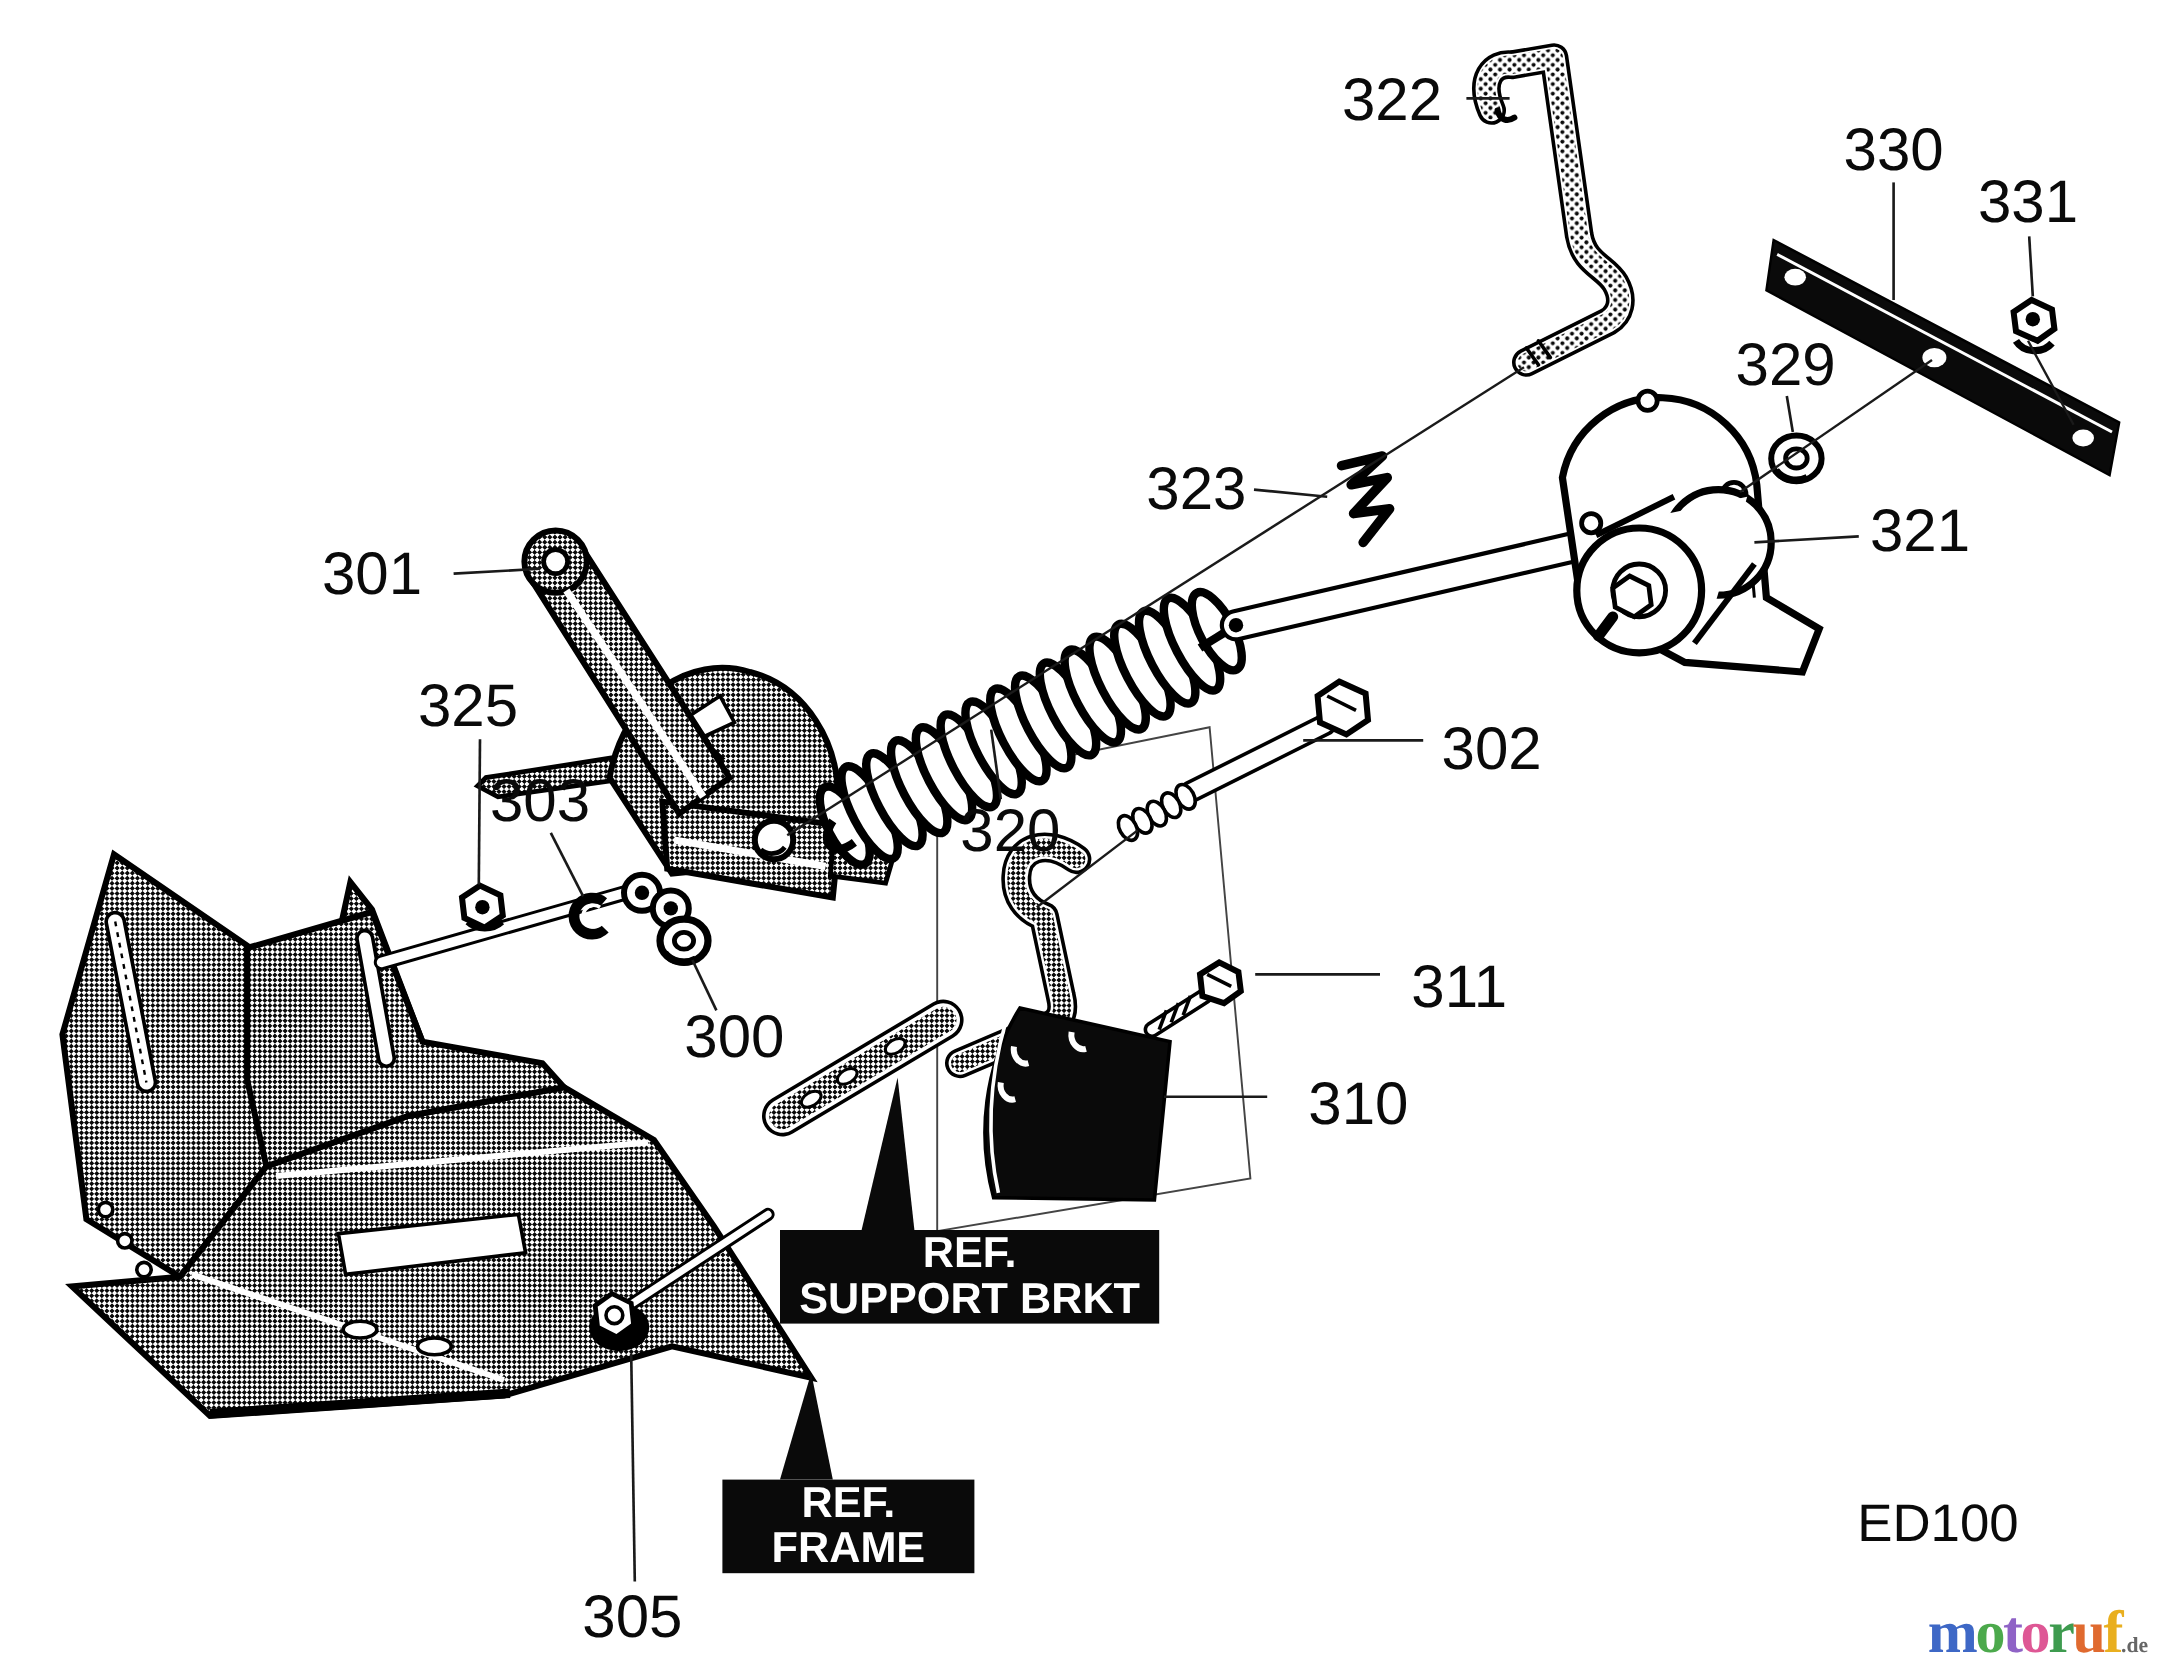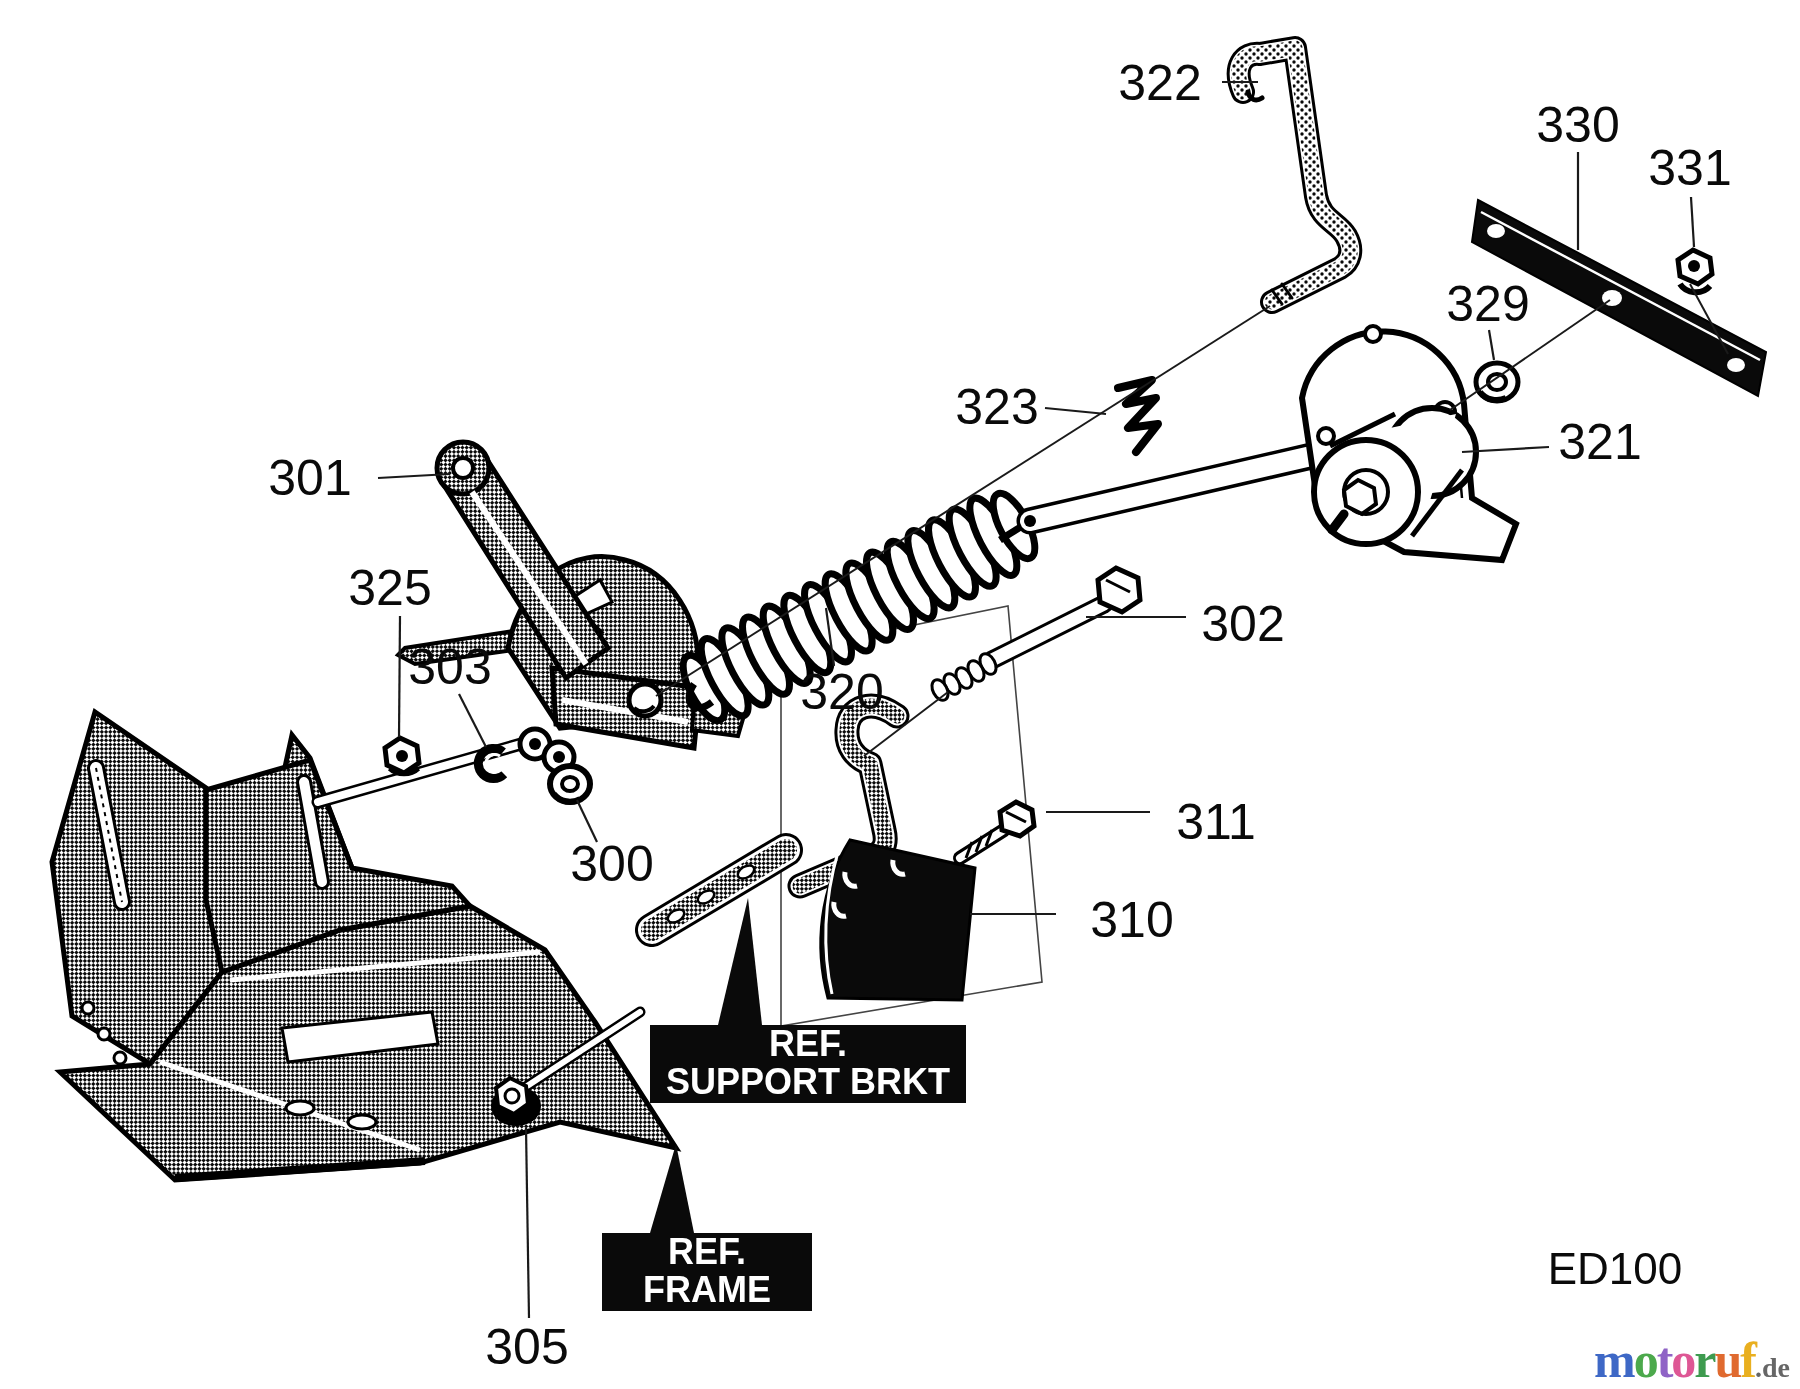--- a/index.html
+++ b/index.html
@@ -16,7 +16,7 @@
   #watermark{position:absolute;right:10px;bottom:4px;
              font-family:"Liberation Serif",serif;font-weight:bold;font-size:50px;
              letter-spacing:-2px;line-height:1;user-select:none;}
-  #watermark .suffix{font-size:28px;font-weight:bold;letter-spacing:0;}
+  #watermark .suffix{font-size:18px;font-weight:bold;letter-spacing:0;}
 </style>
 </head>
 <body>

